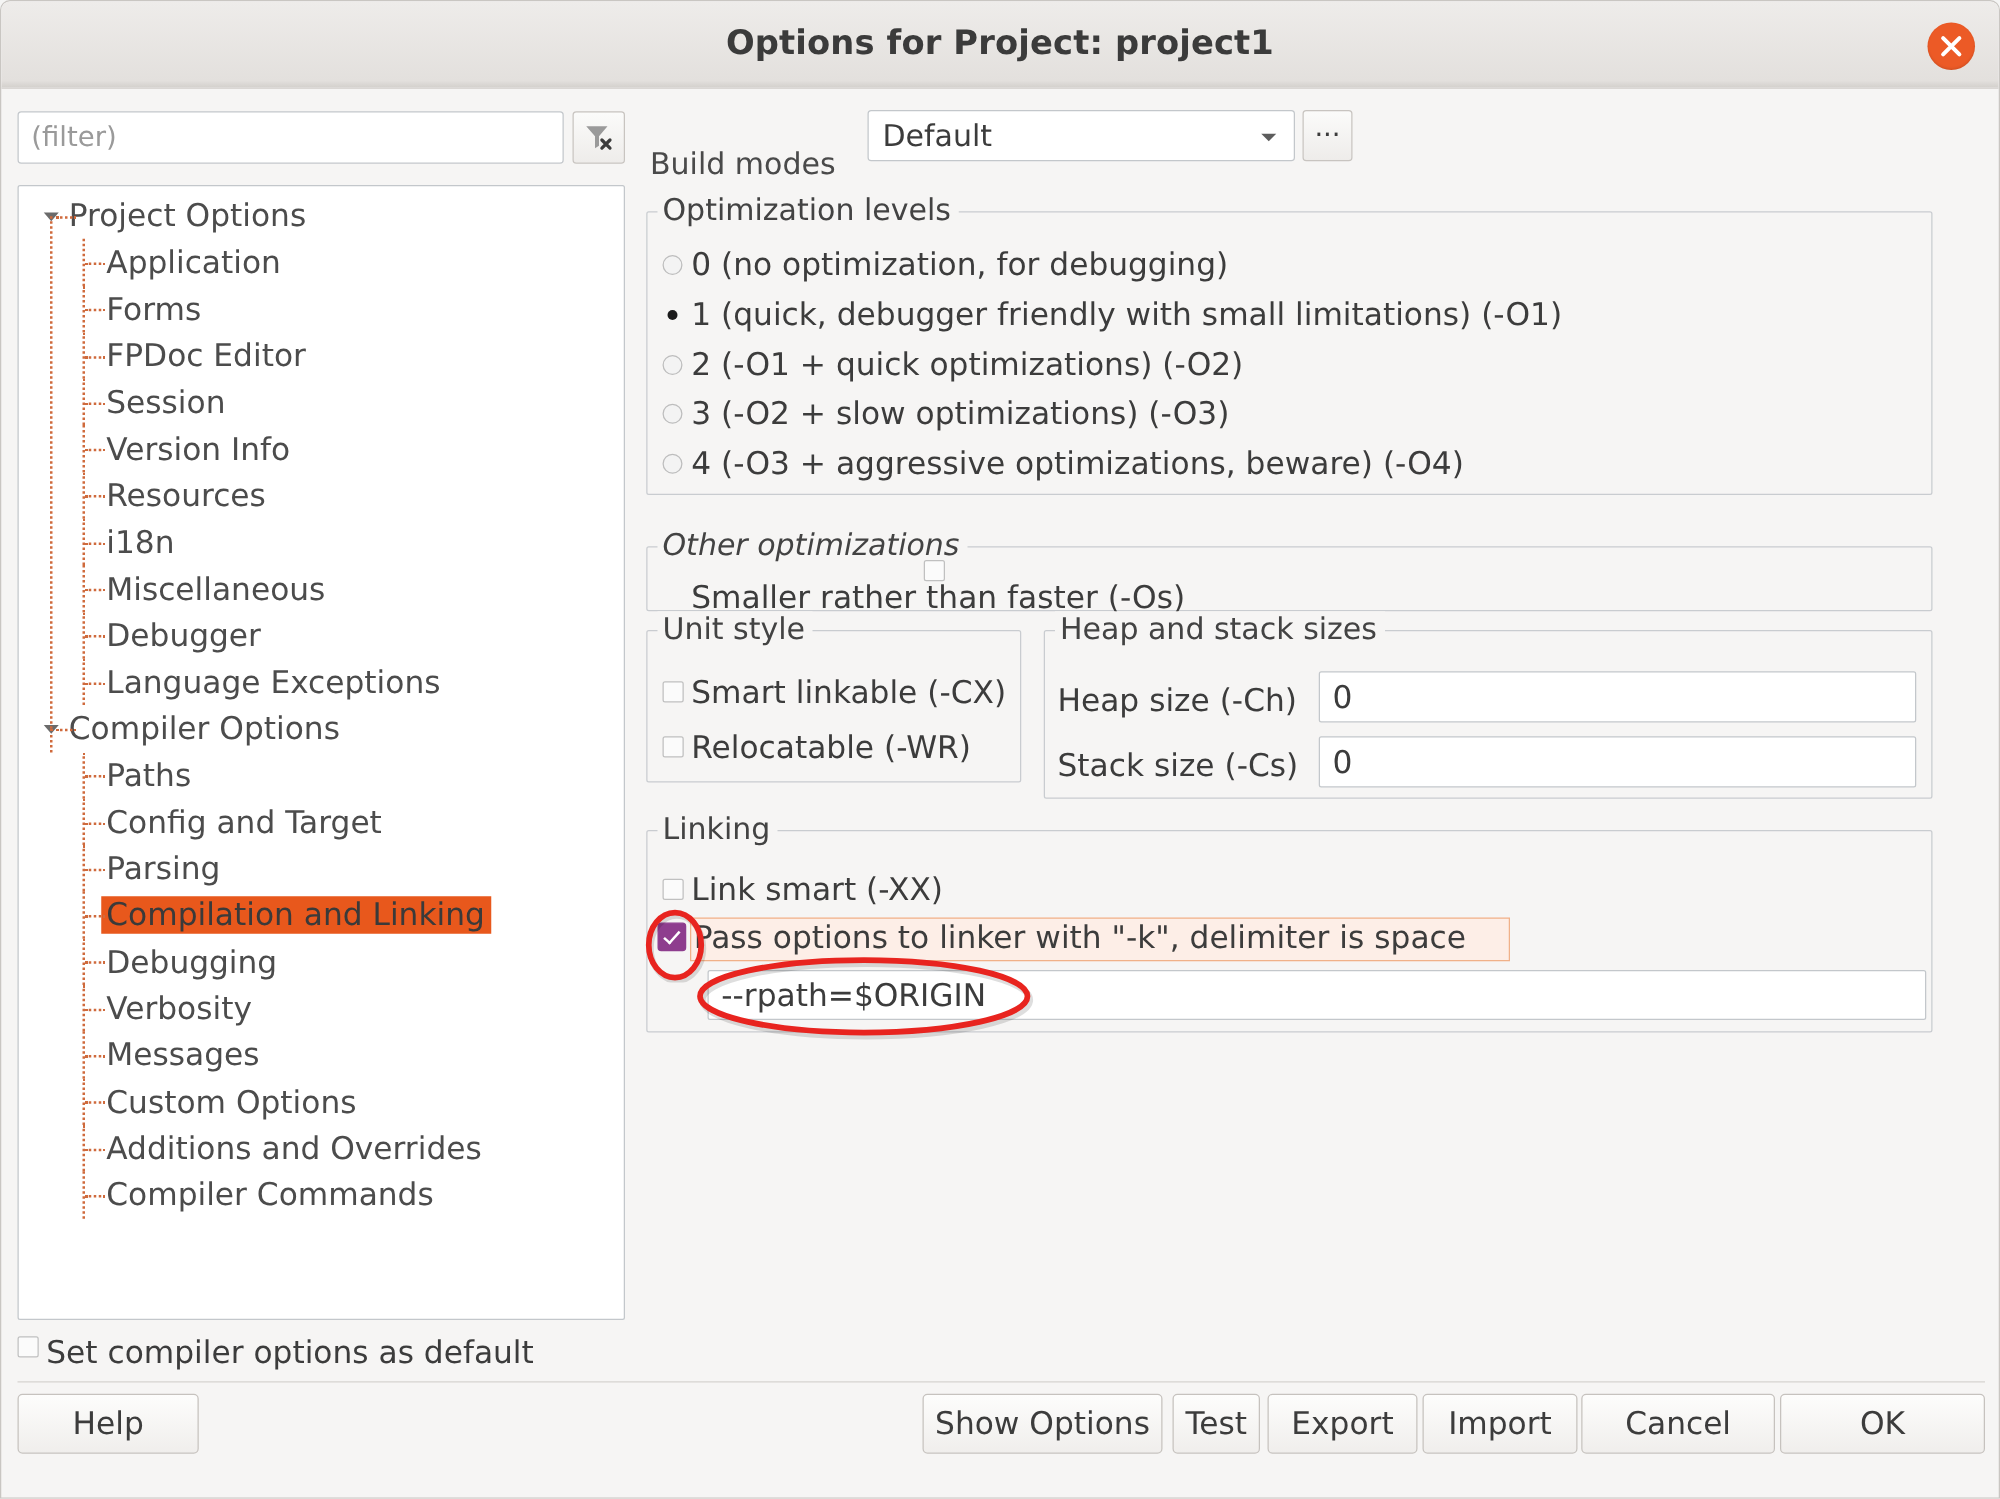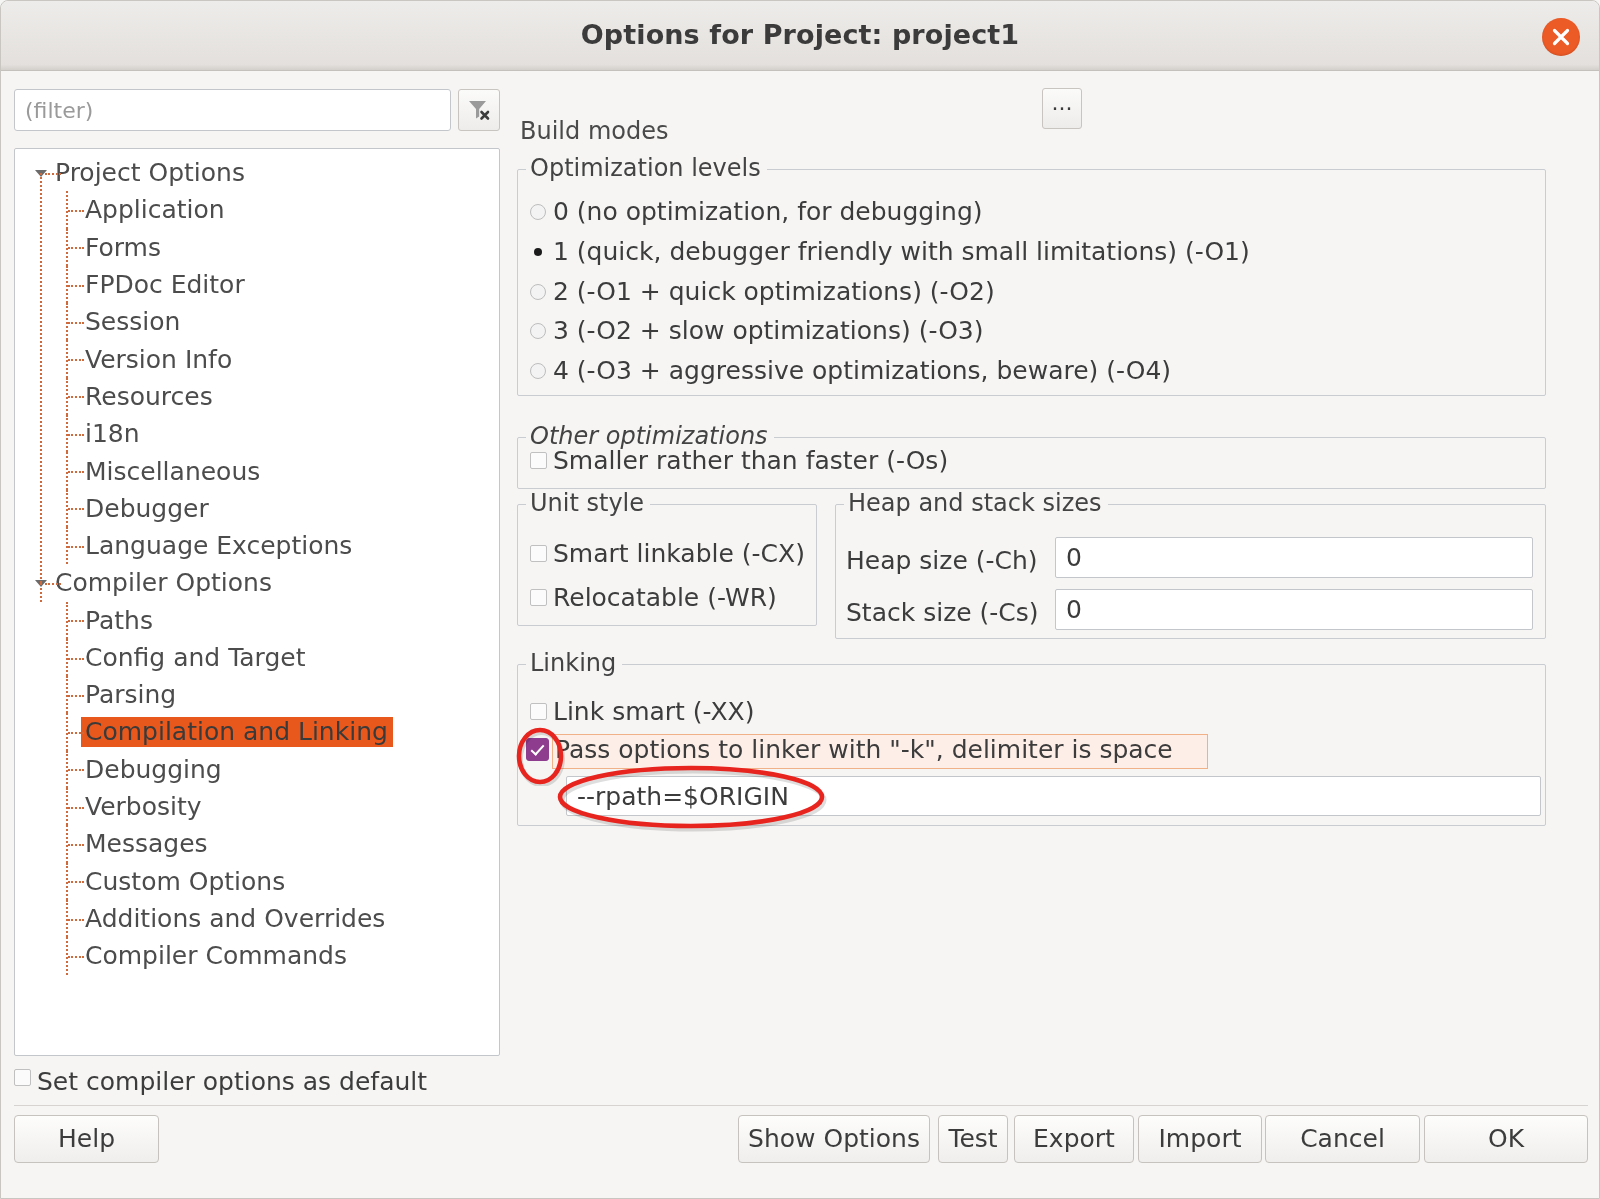--- a/index.html
+++ b/index.html
@@ -370,6 +370,10 @@
 
   <div class="buildmodes-label">Build modes</div>
 
+  <div class="buildmodes-combo">
+    <span class="val">Default</span>
+    <span class="arrow"></span>
+  </div>
 
   <div class="dots-btn">...</div>
 

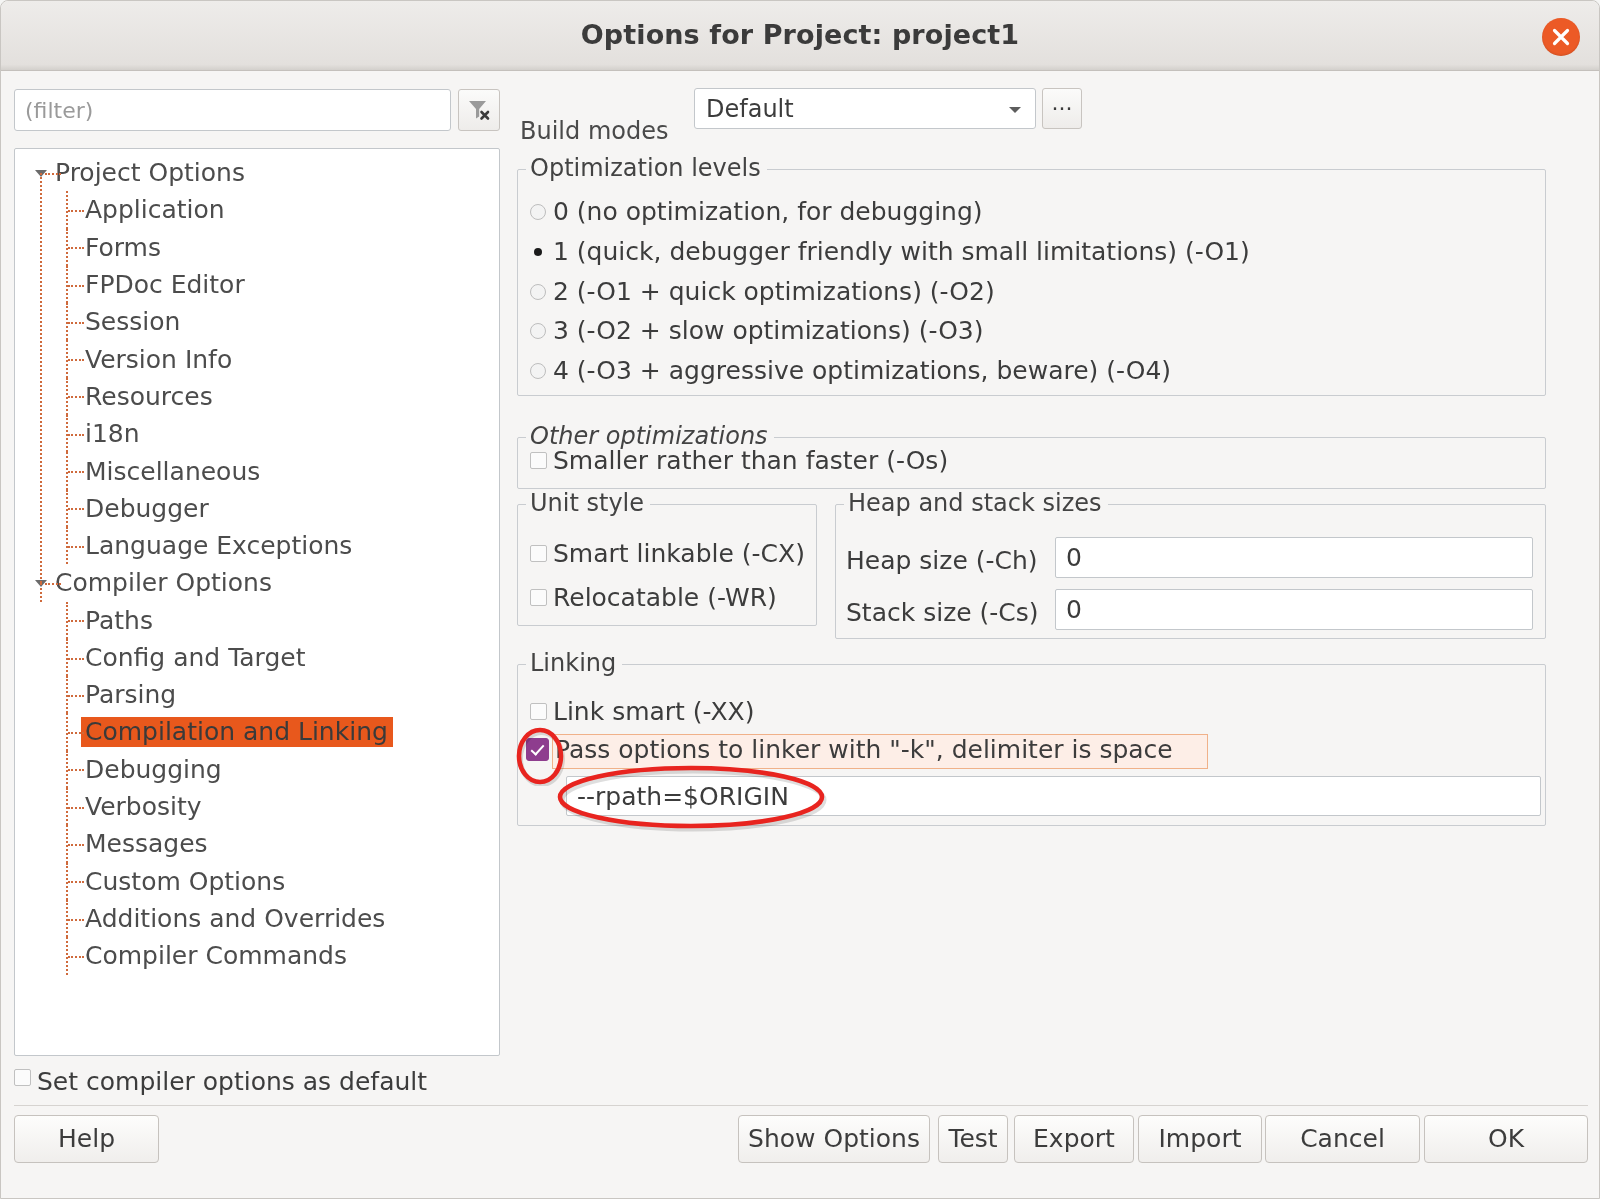--- a/index.html
+++ b/index.html
@@ -523,7 +523,7 @@
   <div class="groupbox" style="left:516px; top:436px; width:1029px; height:52px;font-style:italic;">
     <div class="gb-title">Other optimizations</div>
   </div>
-  <div class="opt-row" style="left:529px; top:447px;">
+  <div class="opt-row" style="left:552px; top:447px;flex-direction:column;">
     <span class="checkbox"></span>
     <span class="txt">Smaller rather than faster (-Os)</span>
   </div>

